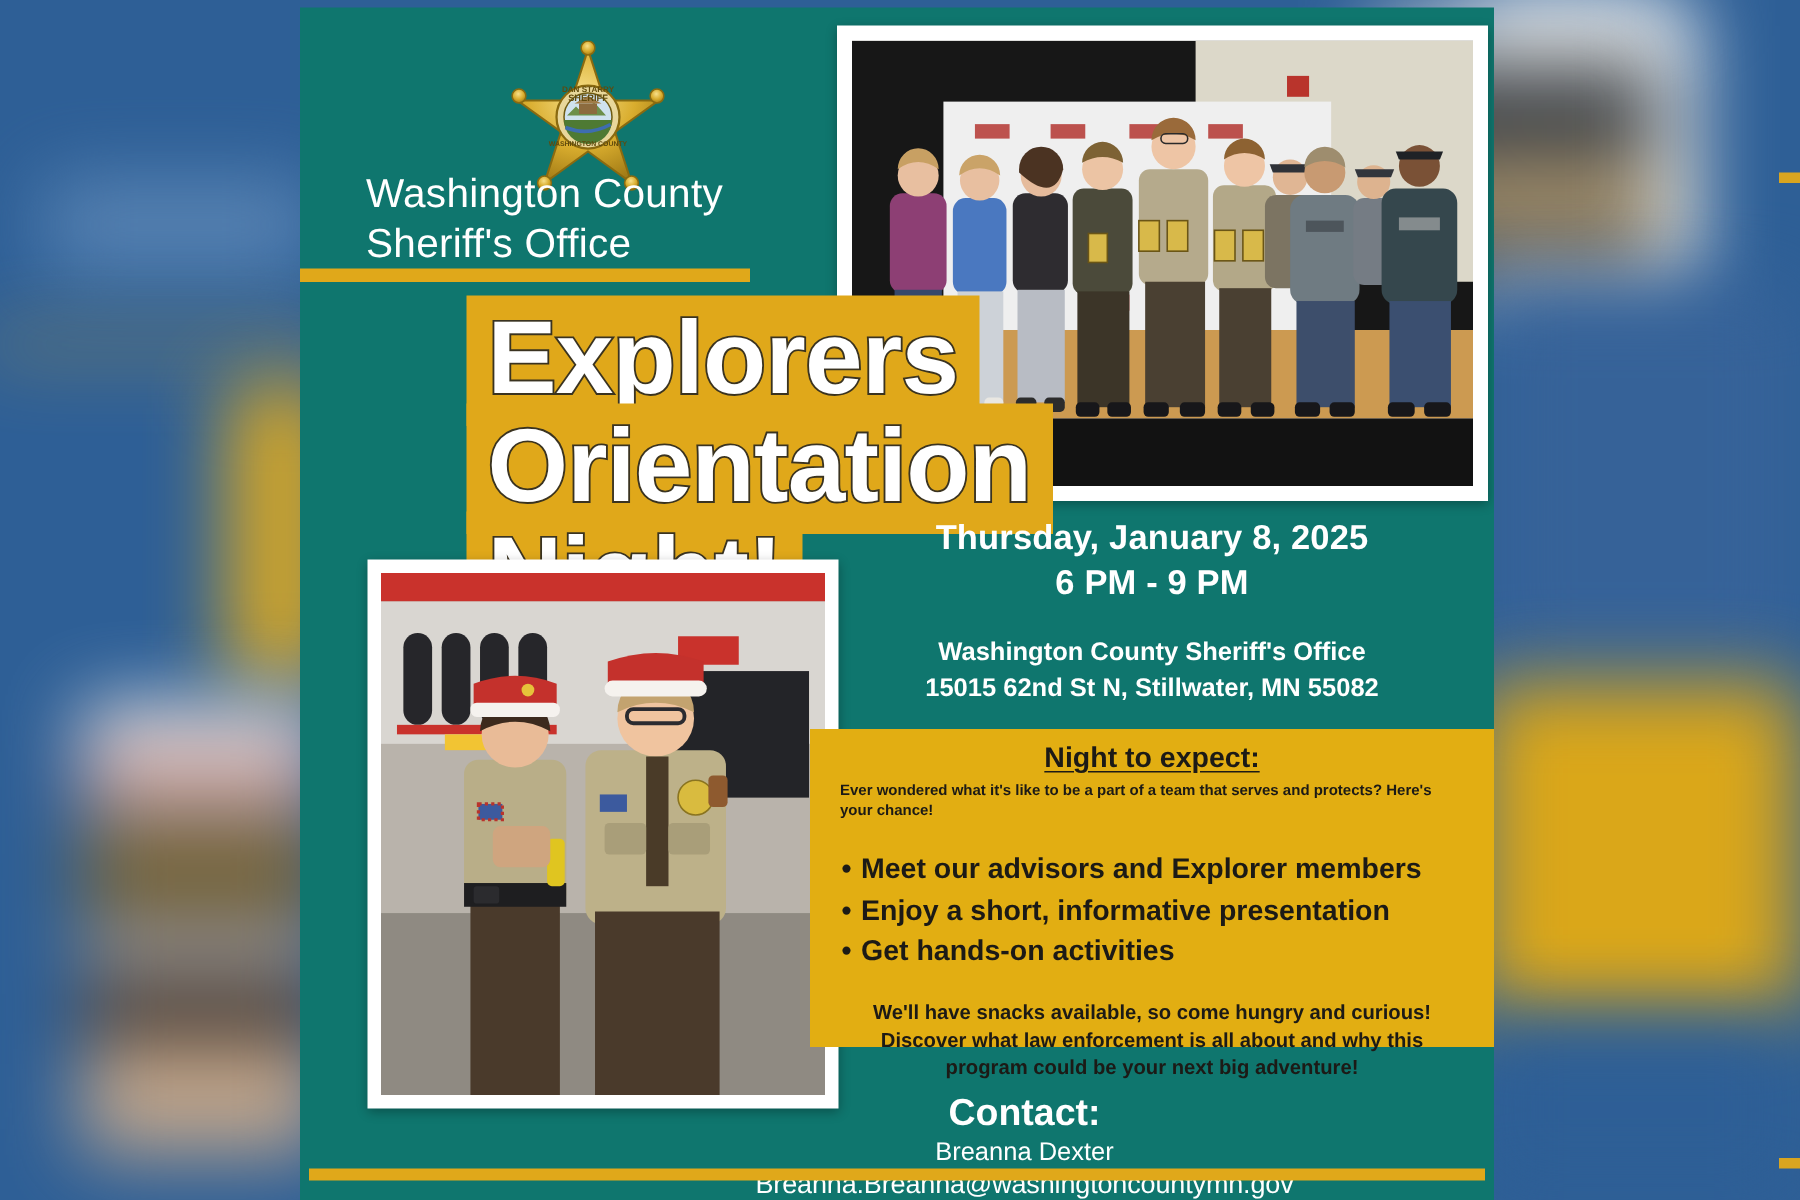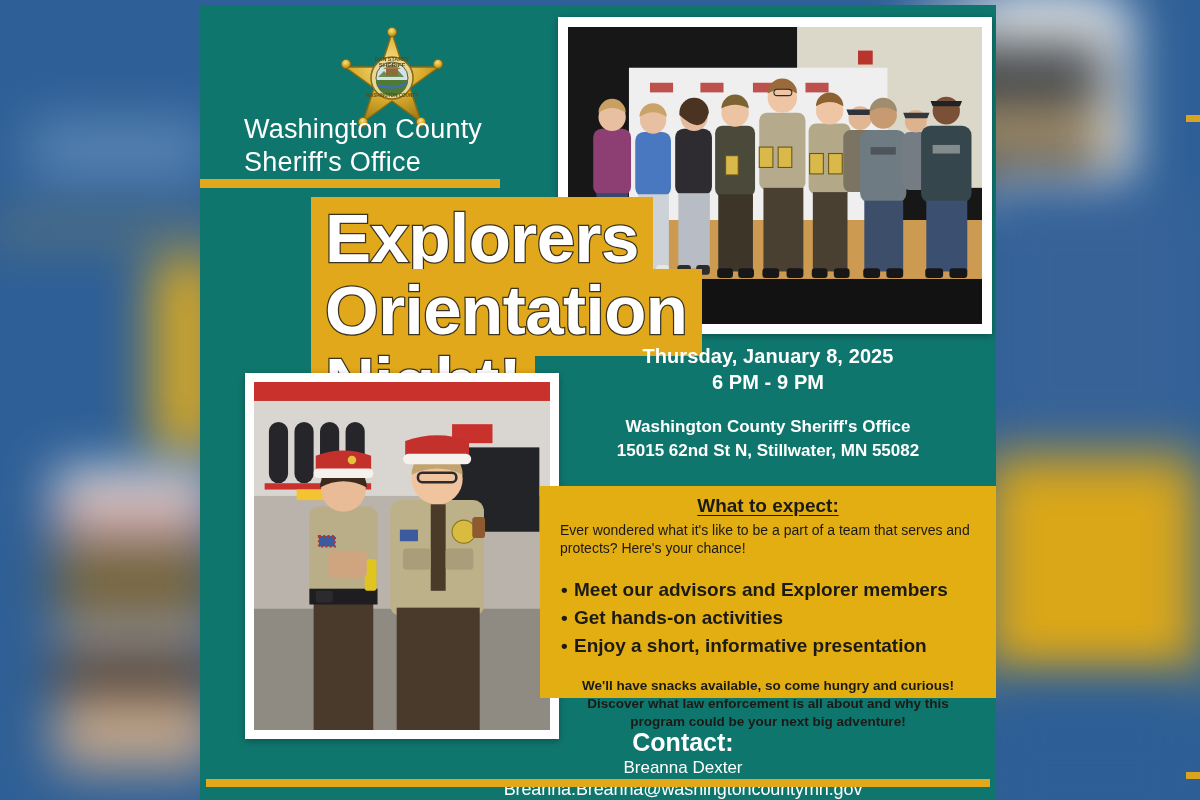--- a/index.html
+++ b/index.html
@@ -58,7 +58,7 @@
 
   
   .details{position:absolute;left:340px;top:338px;width:456px;text-align:center;color:#fff;}
-  .det-date{font-size:20px;font-weight:700;line-height:1.32;letter-spacing:.1px;}
+  .det-date{font-size:23px;font-weight:700;line-height:1.32;letter-spacing:.1px;}
   .det-loc{margin-top:19px;font-size:17px;font-weight:700;line-height:1.45;}
 
   

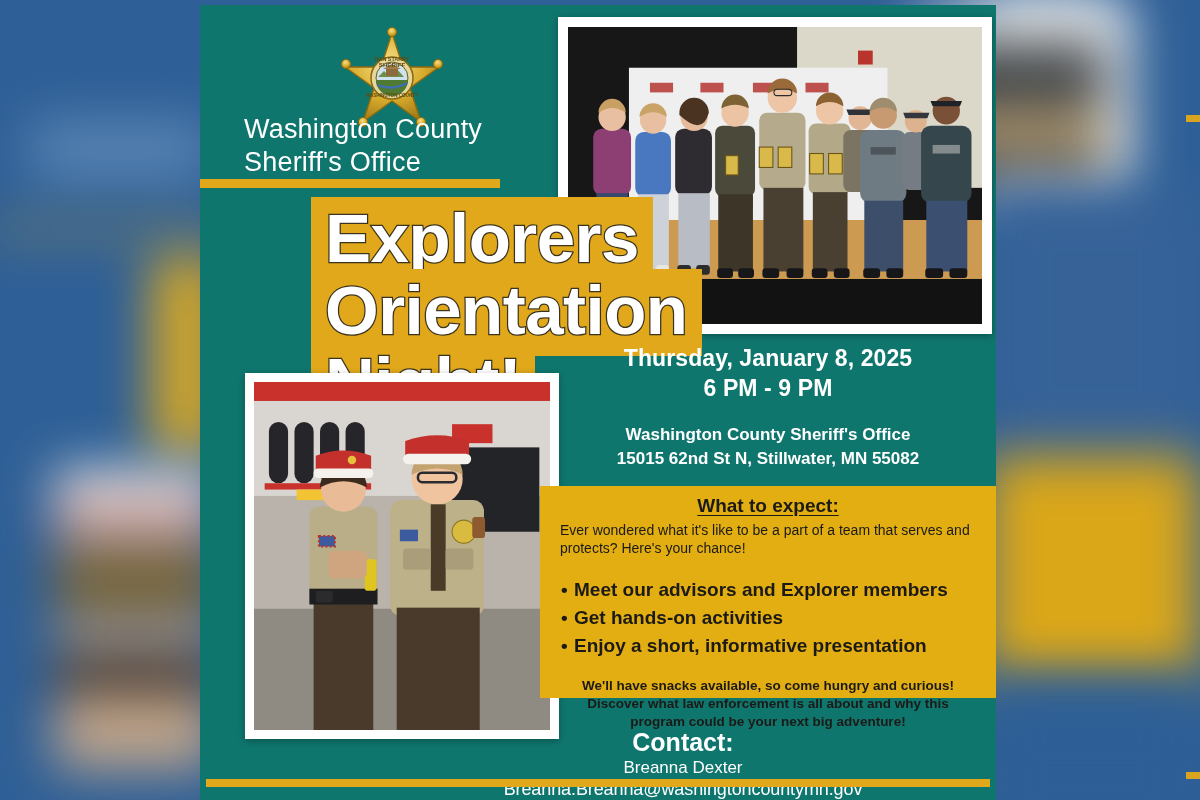--- a/index.html
+++ b/index.html
@@ -308,7 +308,7 @@
     </div>
 
     <div class="panel">
-      <div class="panel-head">What to expect:</div>
+      <div class="panel-head">Night to expect:</div>
       <div class="panel-p">Ever wondered what it's like to be a part of a team that serves and protects? Here's your chance!</div>
       <ul class="panel-list">
         <li>Meet our advisors and Explorer members</li>

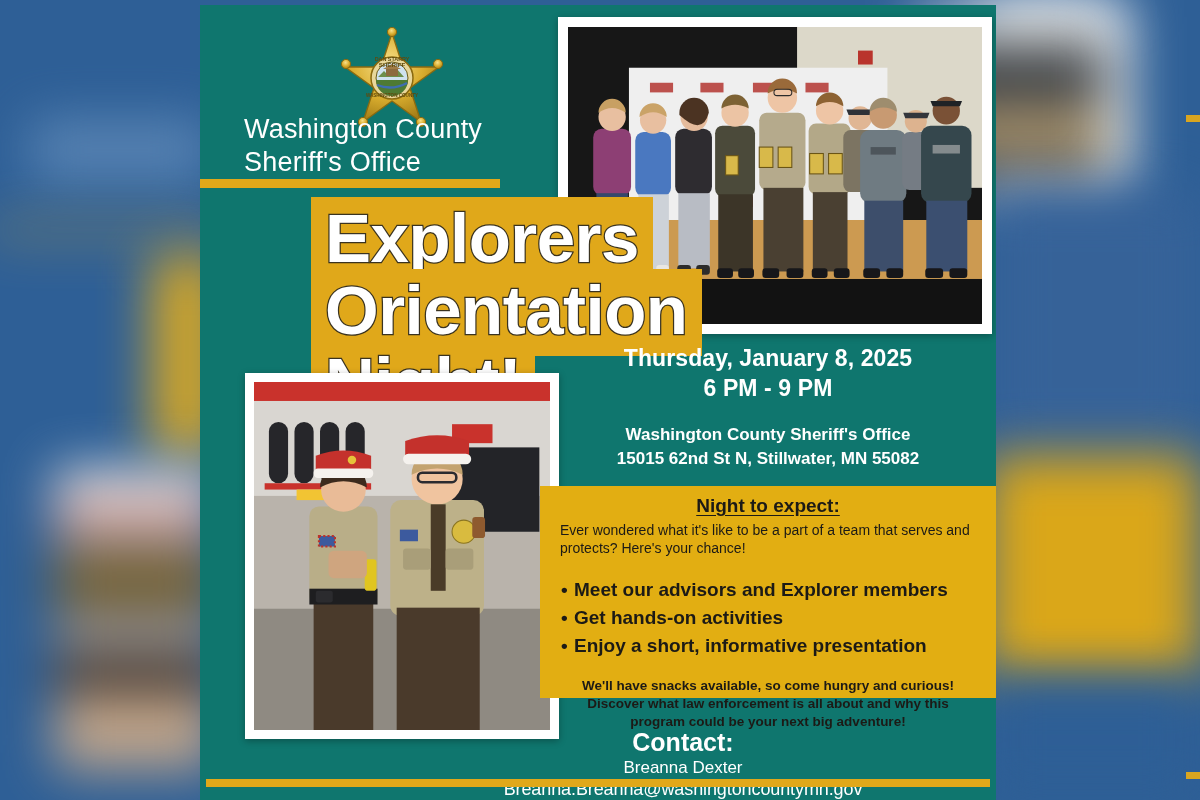--- a/index.html
+++ b/index.html
@@ -65,7 +65,7 @@
   .panel{position:absolute;left:340px;top:481px;width:456px;height:212px;background:#e2ae12;}
   .panel-head{margin:9px 0 0 0;text-align:center;color:#1c1a16;font-size:19px;font-weight:700;
               text-decoration:underline;text-underline-offset:3px;}
-  .panel-p{margin:5px 20px 0 20px;color:#1c1a16;font-size:14px;font-weight:400;line-height:1.28;}
+  .panel-p{margin:5px 20px 0 20px;color:#1c1a16;font-size:10px;font-weight:700;line-height:1.28;}
   .panel-list{margin:18px 20px 0 34px;padding:0;list-style:none;color:#1c1a16;
               font-size:19px;font-weight:700;line-height:1.47;}
   .panel-list li{position:relative;}

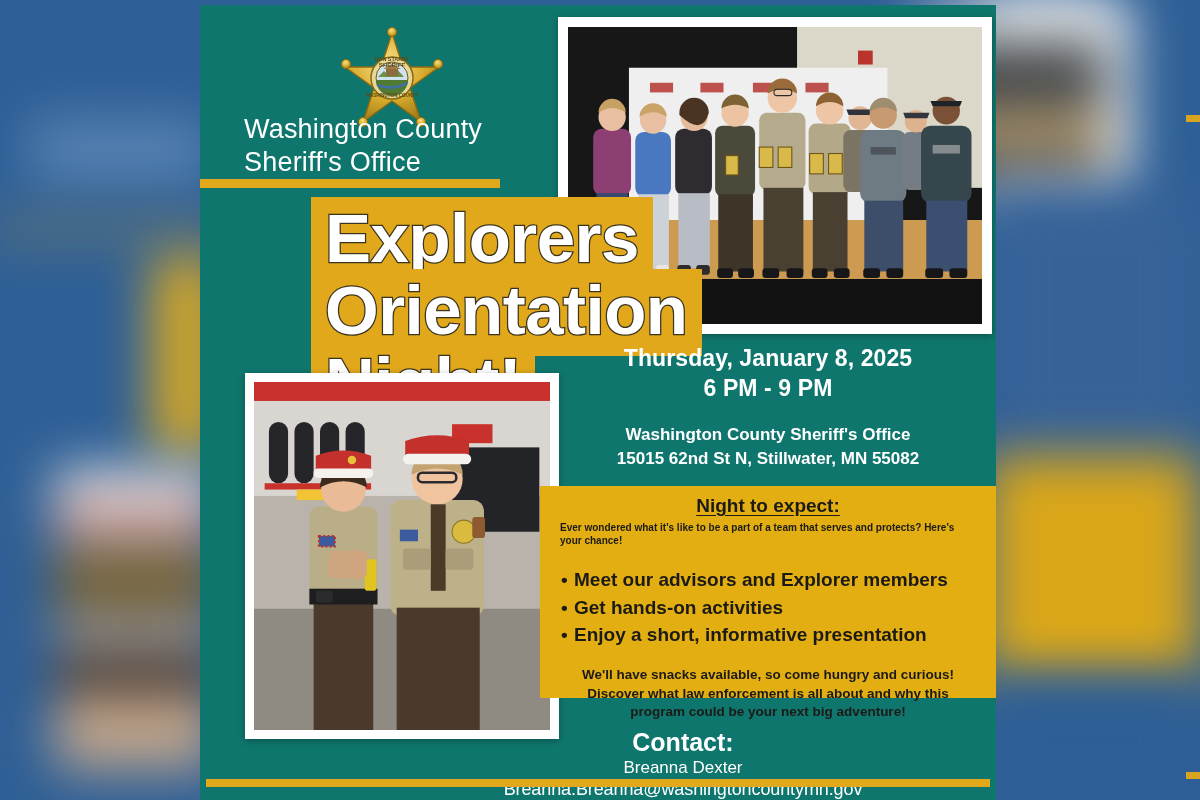--- a/index.html
+++ b/index.html
@@ -312,8 +312,8 @@
       <div class="panel-p">Ever wondered what it's like to be a part of a team that serves and protects? Here's your chance!</div>
       <ul class="panel-list">
         <li>Meet our advisors and Explorer members</li>
+        <li>Enjoy a short, informative presentation</li>
         <li>Get hands-on activities</li>
-        <li>Enjoy a short, informative presentation</li>
       </ul>
       <div class="panel-close">We'll have snacks available, so come hungry and curious! Discover what law enforcement is all about and why this program could be your next big adventure!</div>
     </div>

